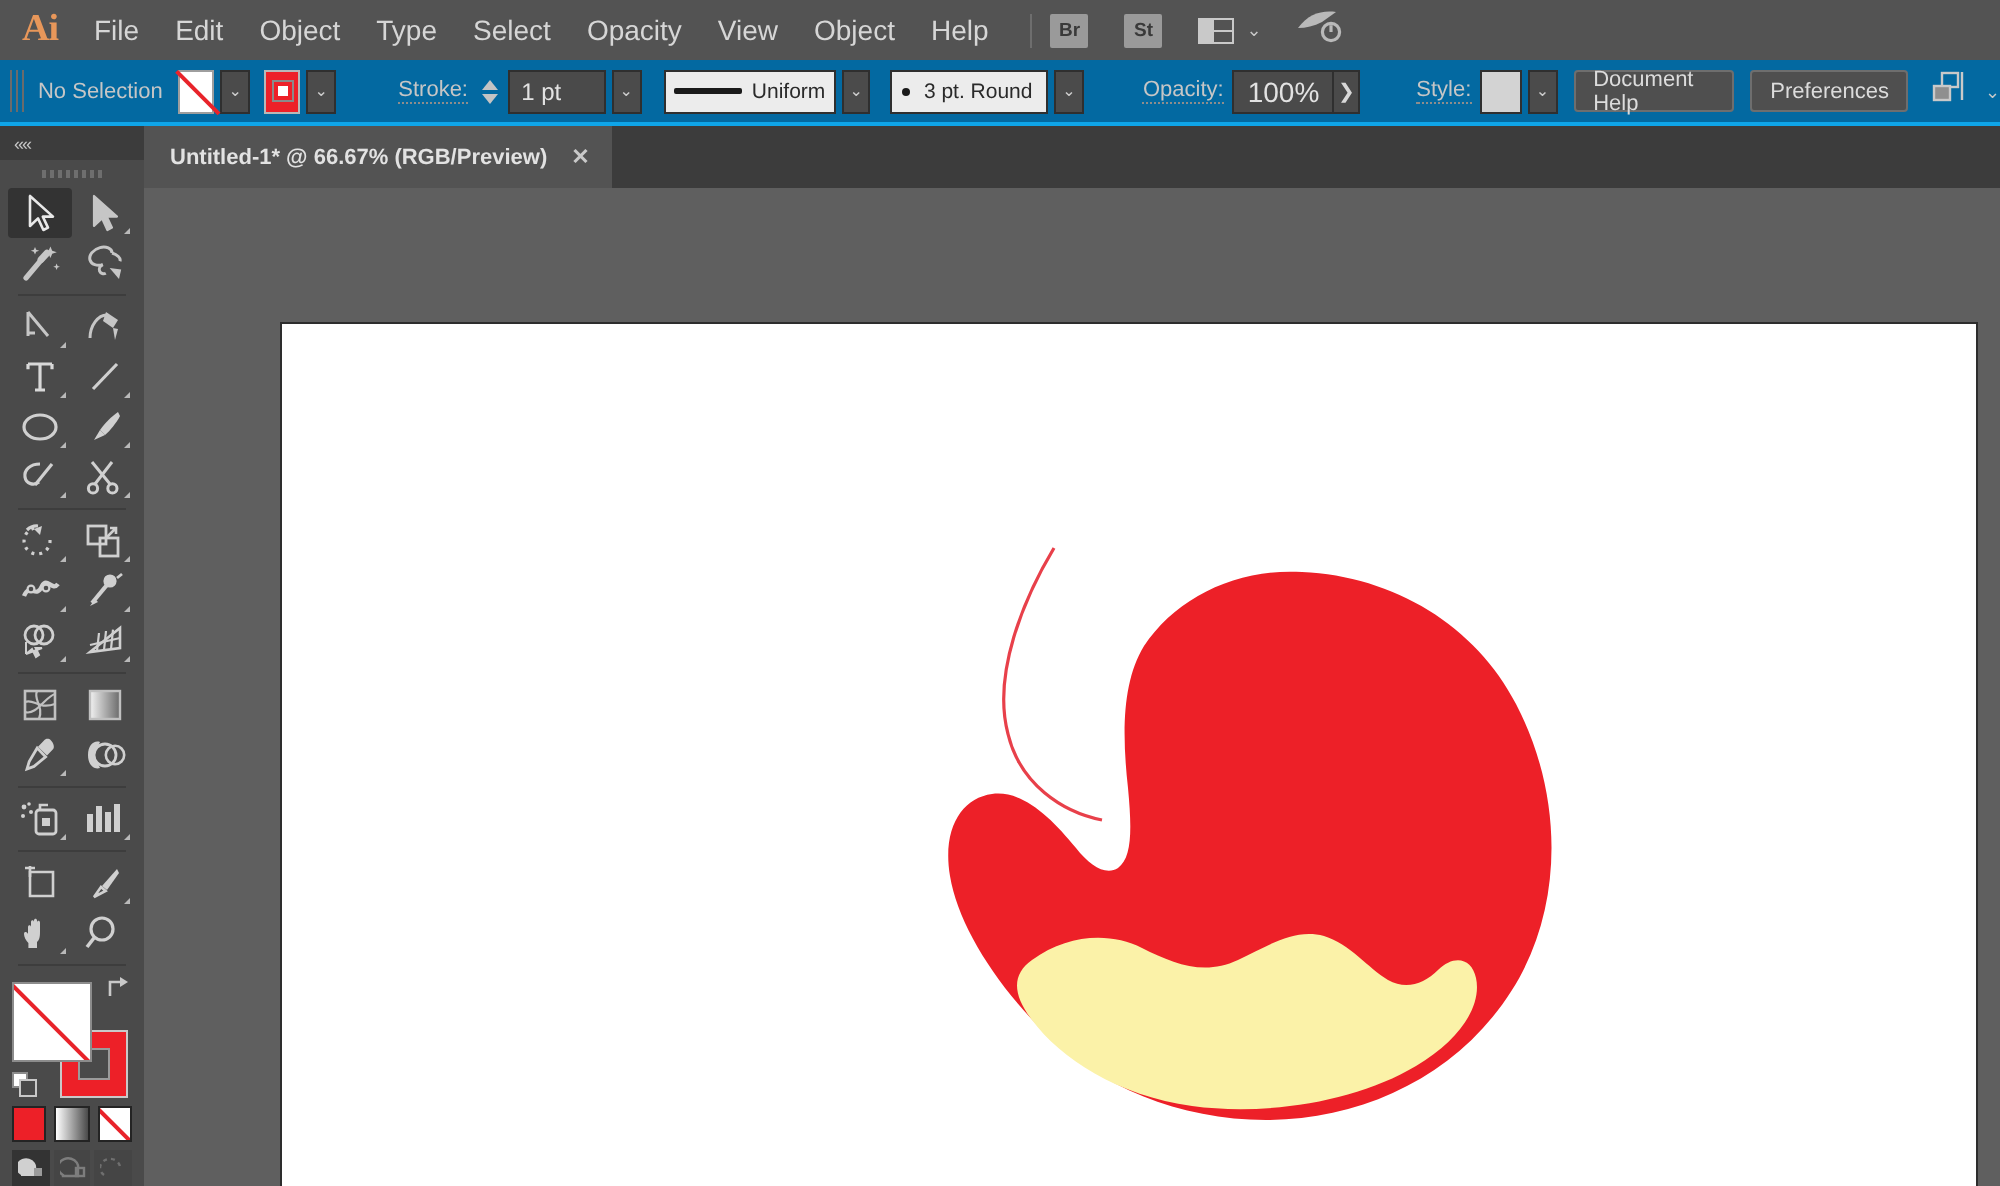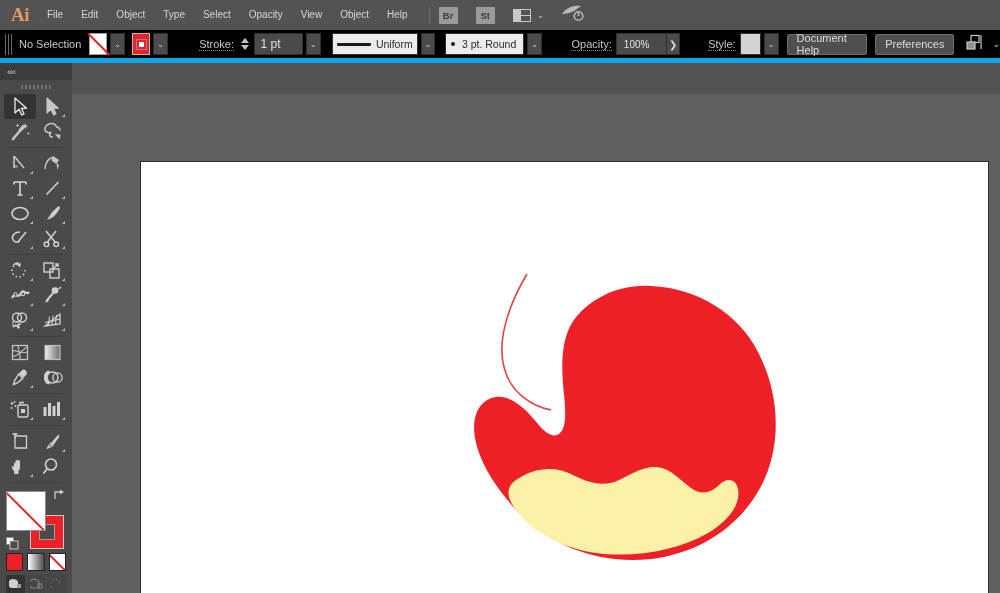--- a/index.html
+++ b/index.html
@@ -27,7 +27,7 @@
     padding-left:2px;
   }
   .menu-item {
-    color:#D6D6D6; font-size:10px;
+    color:#D6D6D6; font-size:14px;
     padding:5px 9px 6px 9px;
     white-space:nowrap; cursor:default;
   }

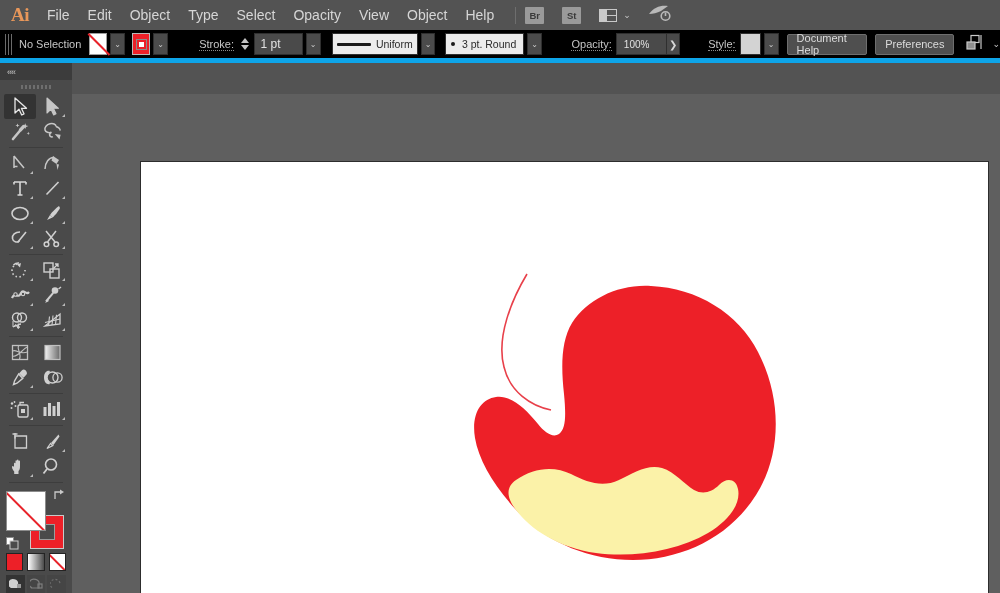--- a/index.html
+++ b/index.html
@@ -58,9 +58,9 @@
   
   .ctrlbar {
     position:absolute; left:0; top:30px; width:1000px; height:33px;
-    background:#000000;
+    background:#0369a1;
     display:flex; align-items:center;
-    border-bottom:5px solid #0ea5e9;
+    border-bottom:2px solid #0ea5e9;
   }
   .grip {
     width:10px; height:21px; margin:0 6px 0 5px;

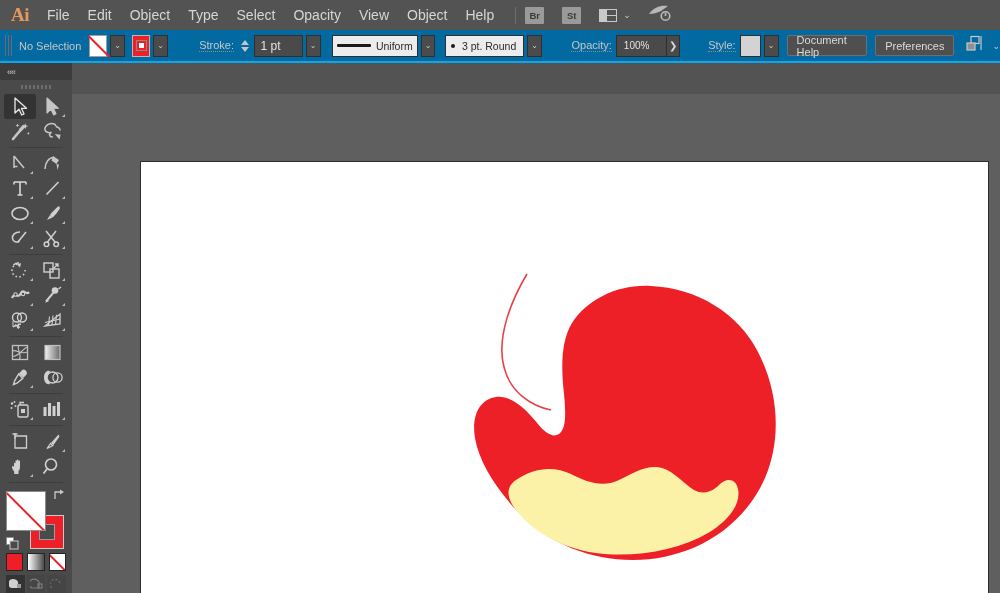--- a/index.html
+++ b/index.html
@@ -120,7 +120,7 @@
   .brush-dot { width:4px; height:4px; background:#1A1A1A; border-radius:50%; }
   .op-field {
     width:62px; height:22px; background:#4A4A4A; border:1px solid #2F2F2F;
-    color:#E2E2E2; font-size:10px; display:flex; align-items:center;
+    color:#E2E2E2; font-size:14px; display:flex; align-items:center;
     padding-left:7px; cursor:text;
   }
   .arrow-btn {

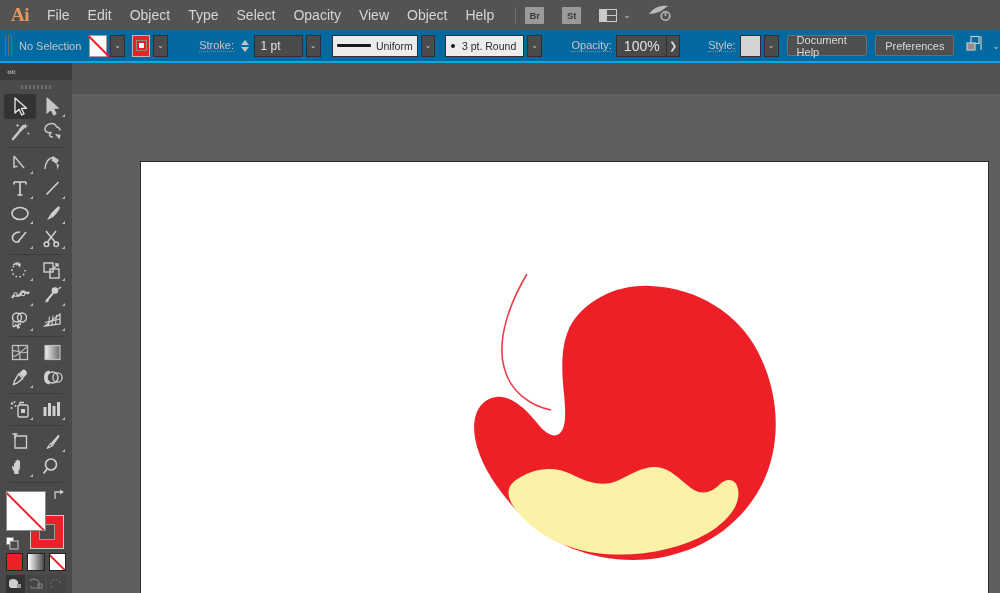--- a/index.html
+++ b/index.html
@@ -348,6 +348,13 @@
     <span class="chev" style="margin-left:7px">⌄</span>
   </div>
 
+  <div class="tabbar">
+    <div class="tabbar-left"></div>
+    <div class="doc-tab">
+      <span class="t">Untitled-1* @ 66.67% (RGB/Preview)</span>
+      <span class="x">✕</span>
+    </div>
+  </div>
 
   <div class="toolpanel">
 

